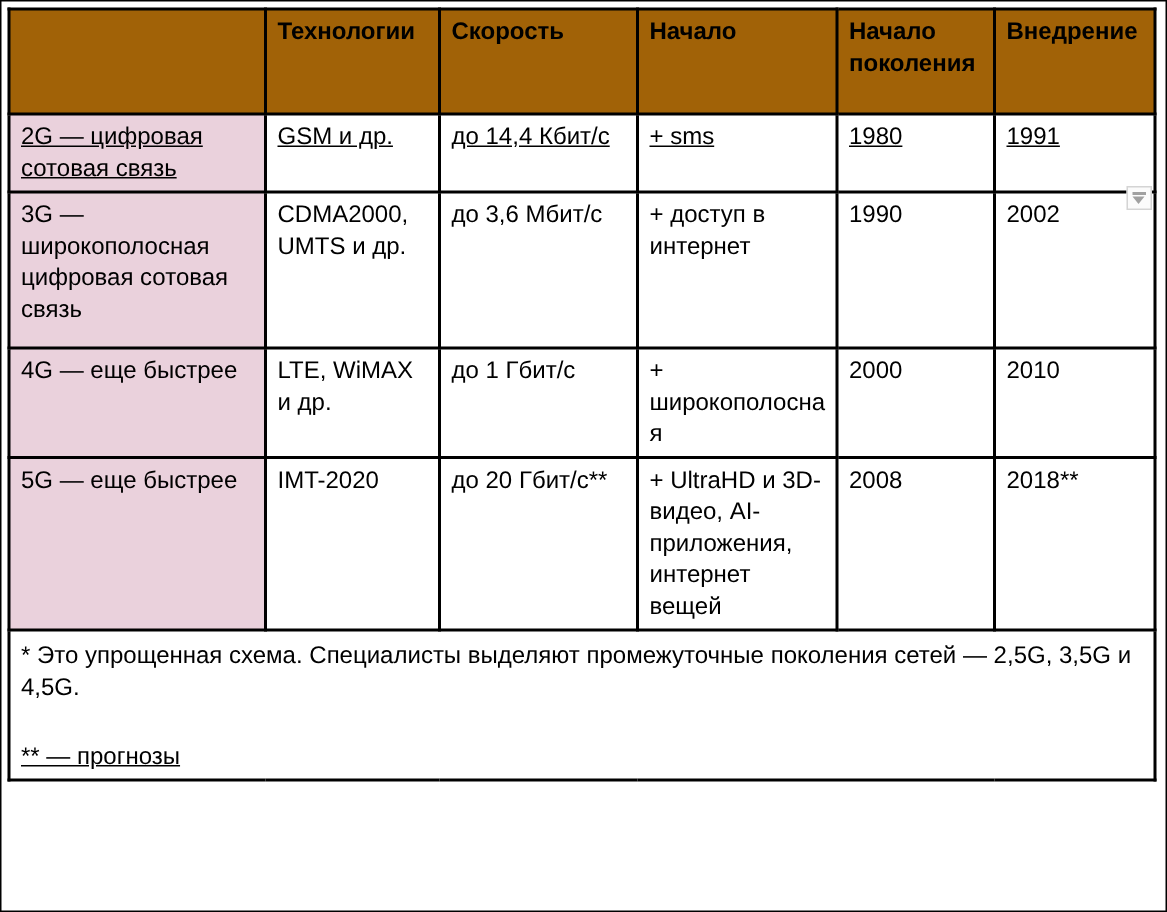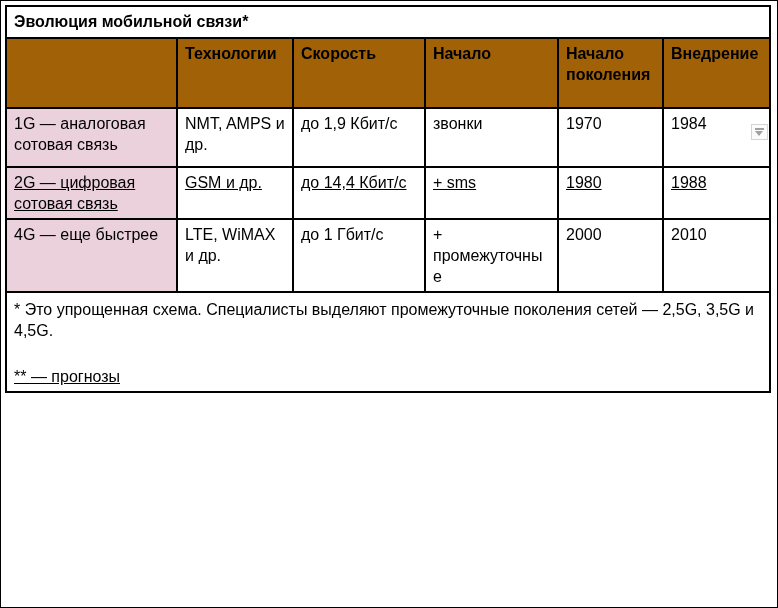--- a/index.html
+++ b/index.html
@@ -107,9 +107,6 @@
       <col style="width:107px">
     </colgroup>
     <tbody>
-      <tr class="title-row">
-        <td colspan="6" class="title-cell">Эволюция мобильной связи*</td>
-      </tr>
       <tr class="head-row">
         <td></td>
         <td>Технологии</td>

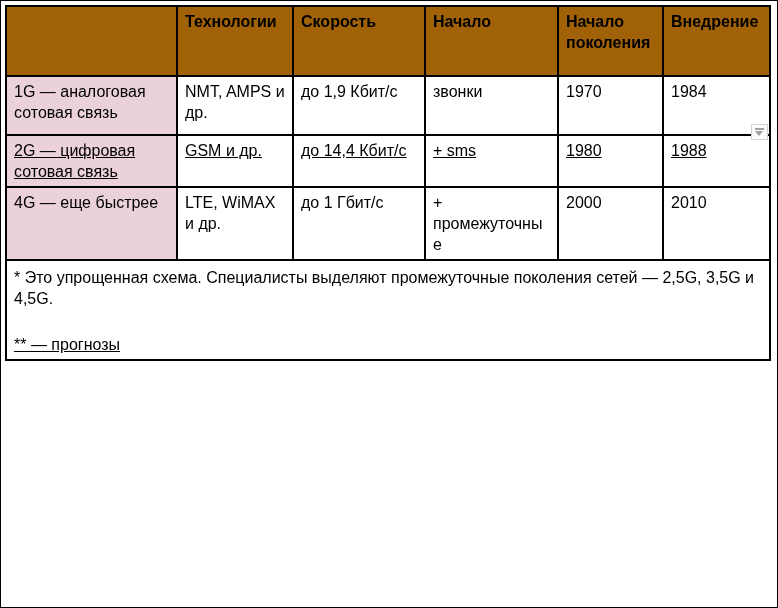--- a/index.html
+++ b/index.html
@@ -115,14 +115,6 @@
         <td>Начало поколения</td>
         <td>Внедрение</td>
       </tr>
-      <tr class="row-1g">
-        <td class="gen-cell">1G — аналоговая сотовая связь</td>
-        <td>NMT, AMPS и др.</td>
-        <td>до 1,9 Кбит/с</td>
-        <td>звонки</td>
-        <td>1970</td>
-        <td>1984</td>
-      </tr>
       <tr class="row-2g">
         <td class="gen-cell">2G — цифровая сотовая связь</td>
         <td>GSM и др.</td>

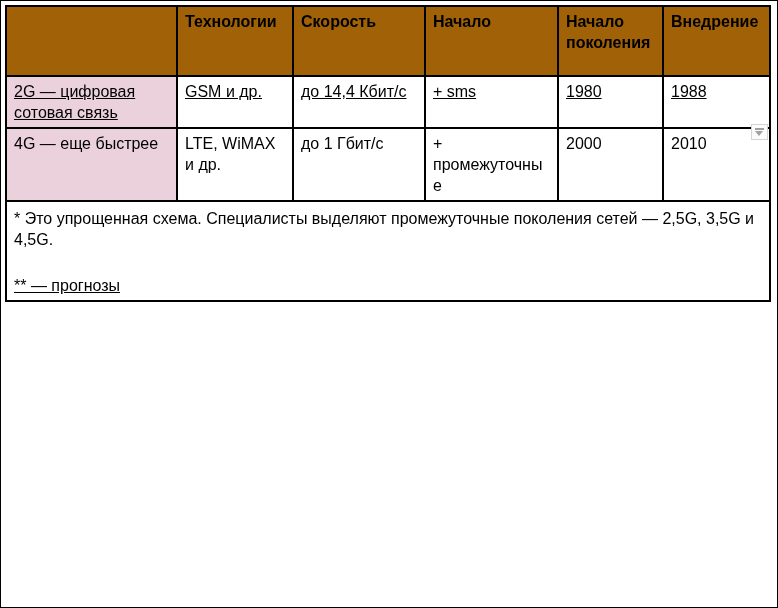--- a/index.html
+++ b/index.html
@@ -121,7 +121,7 @@
         <td>до 14,4 Кбит/с</td>
         <td>+ sms</td>
         <td>1980</td>
-        <td>1988</td>
+        <td>1991</td>
       </tr>
       <tr class="row-4g">
         <td class="gen-cell">4G — еще быстрее</td>

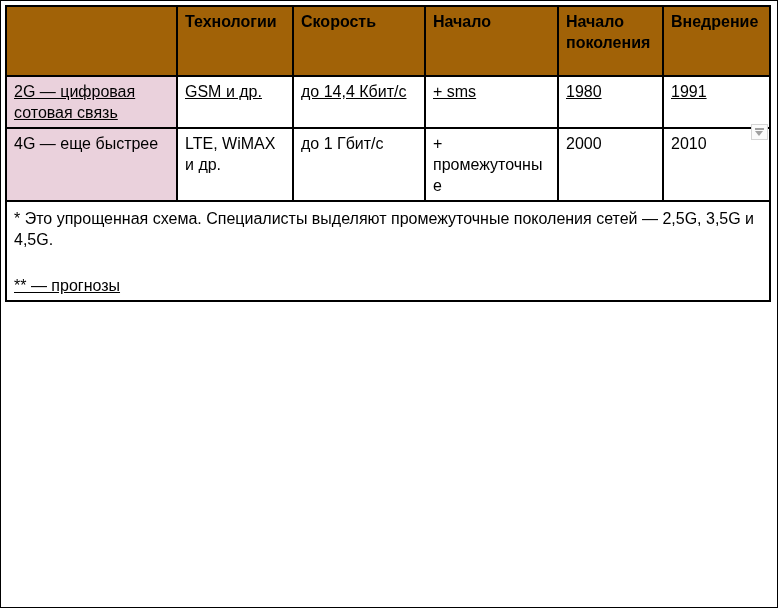--- a/index.html
+++ b/index.html
@@ -123,6 +123,14 @@
         <td>1980</td>
         <td>1991</td>
       </tr>
+      <tr class="row-3g">
+        <td class="gen-cell">3G — широкополосная цифровая сотовая связь</td>
+        <td>CDMA2000, UMTS и др.</td>
+        <td>до 3,6 Мбит/с</td>
+        <td>+ доступ в интернет</td>
+        <td>1990</td>
+        <td>2002</td>
+      </tr>
       <tr class="row-4g">
         <td class="gen-cell">4G — еще быстрее</td>
         <td>LTE, WiMAX и др.</td>

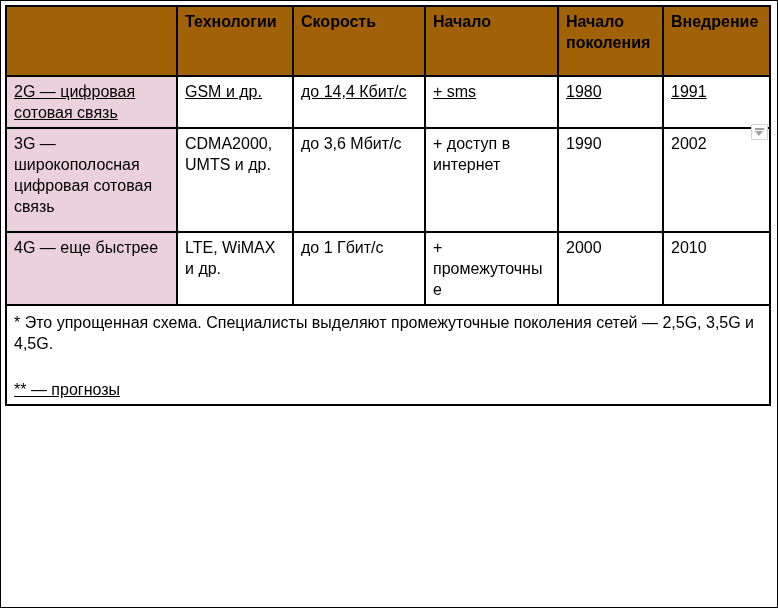--- a/index.html
+++ b/index.html
@@ -135,7 +135,7 @@
         <td class="gen-cell">4G — еще быстрее</td>
         <td>LTE, WiMAX и др.</td>
         <td>до 1 Гбит/с</td>
-        <td>+ промежуточные</td>
+        <td>+ широкополосная</td>
         <td>2000</td>
         <td>2010</td>
       </tr>

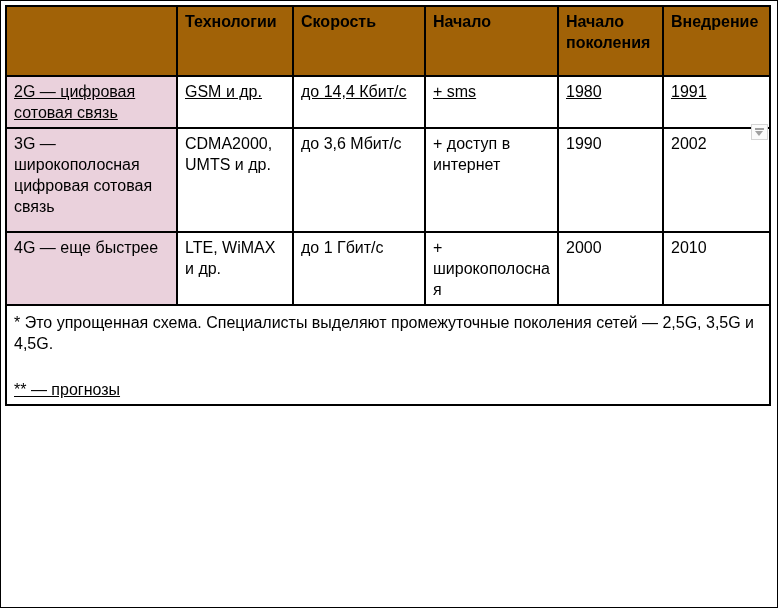--- a/index.html
+++ b/index.html
@@ -139,6 +139,14 @@
         <td>2000</td>
         <td>2010</td>
       </tr>
+      <tr class="row-5g">
+        <td class="gen-cell">5G — еще быстрее</td>
+        <td>IMT-2020</td>
+        <td>до 20 Гбит/с**</td>
+        <td class="tight">+ UltraHD и 3D-видео, AI-приложе­ния, интернет вещей</td>
+        <td>2008</td>
+        <td>2018**</td>
+      </tr>
       <tr class="foot-row">
         <td colspan="6">
           <p>* Это упрощенная схема. Специалисты выделяют промежуточные поколения сетей — 2,5G, 3,5G и 4,5G.</p>

